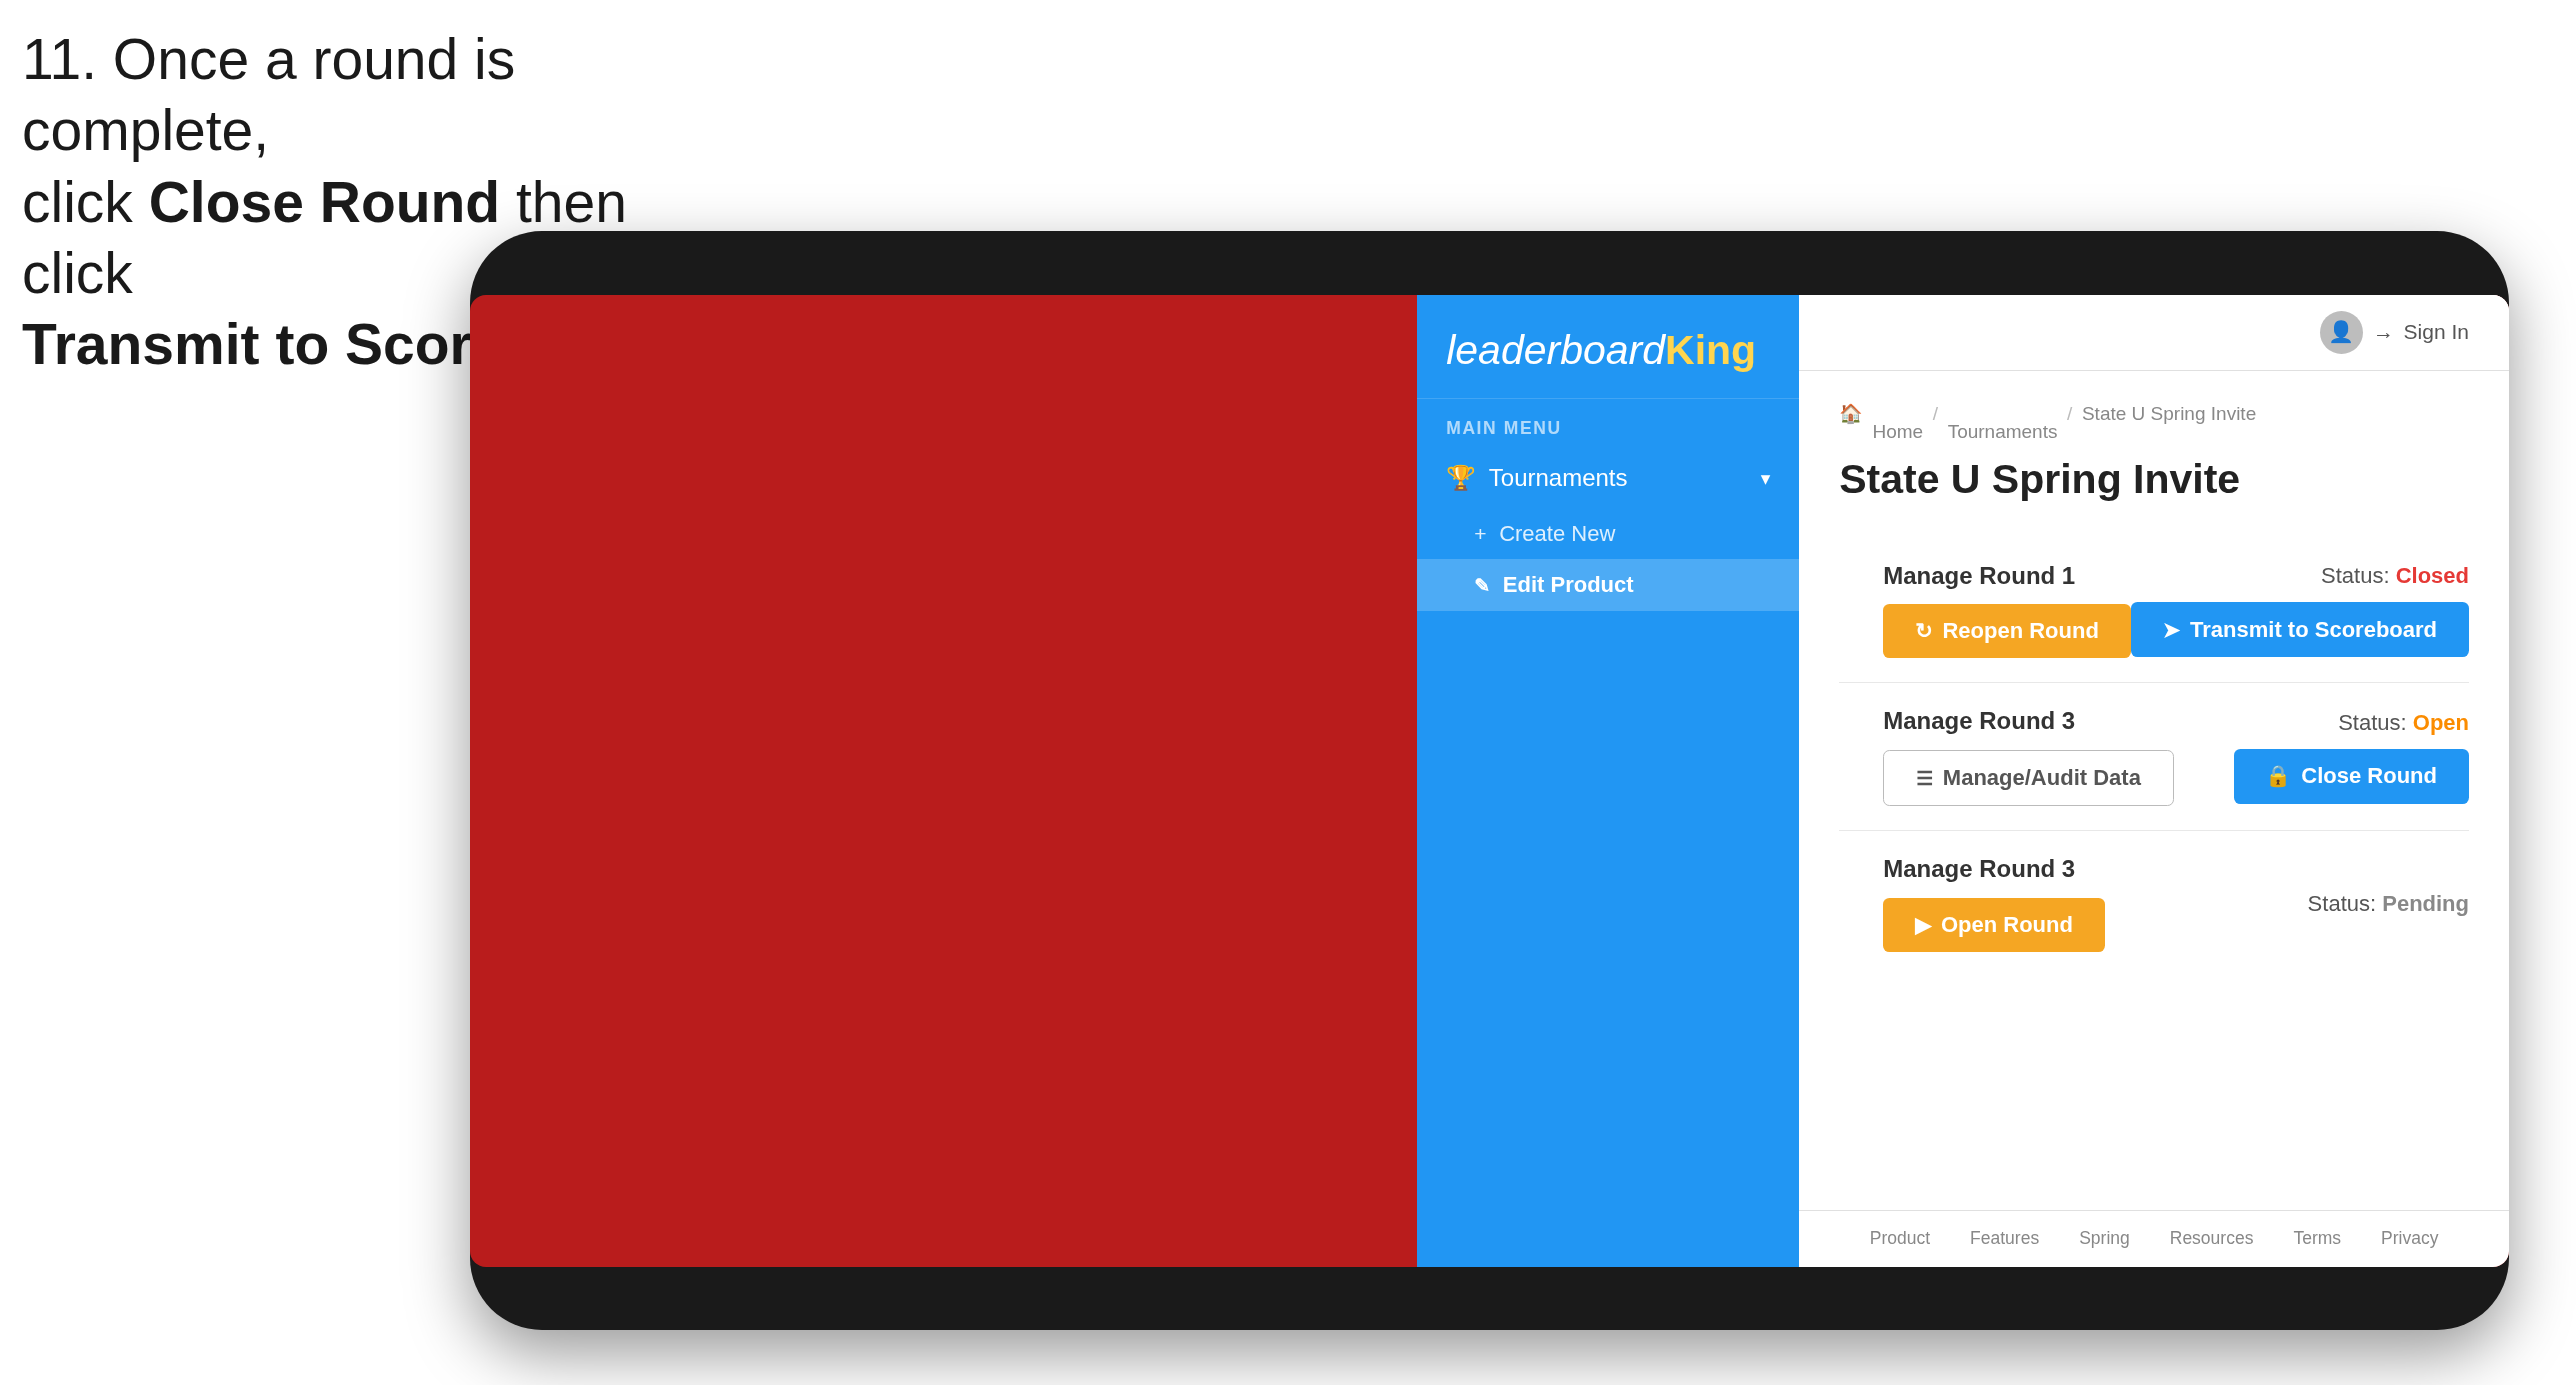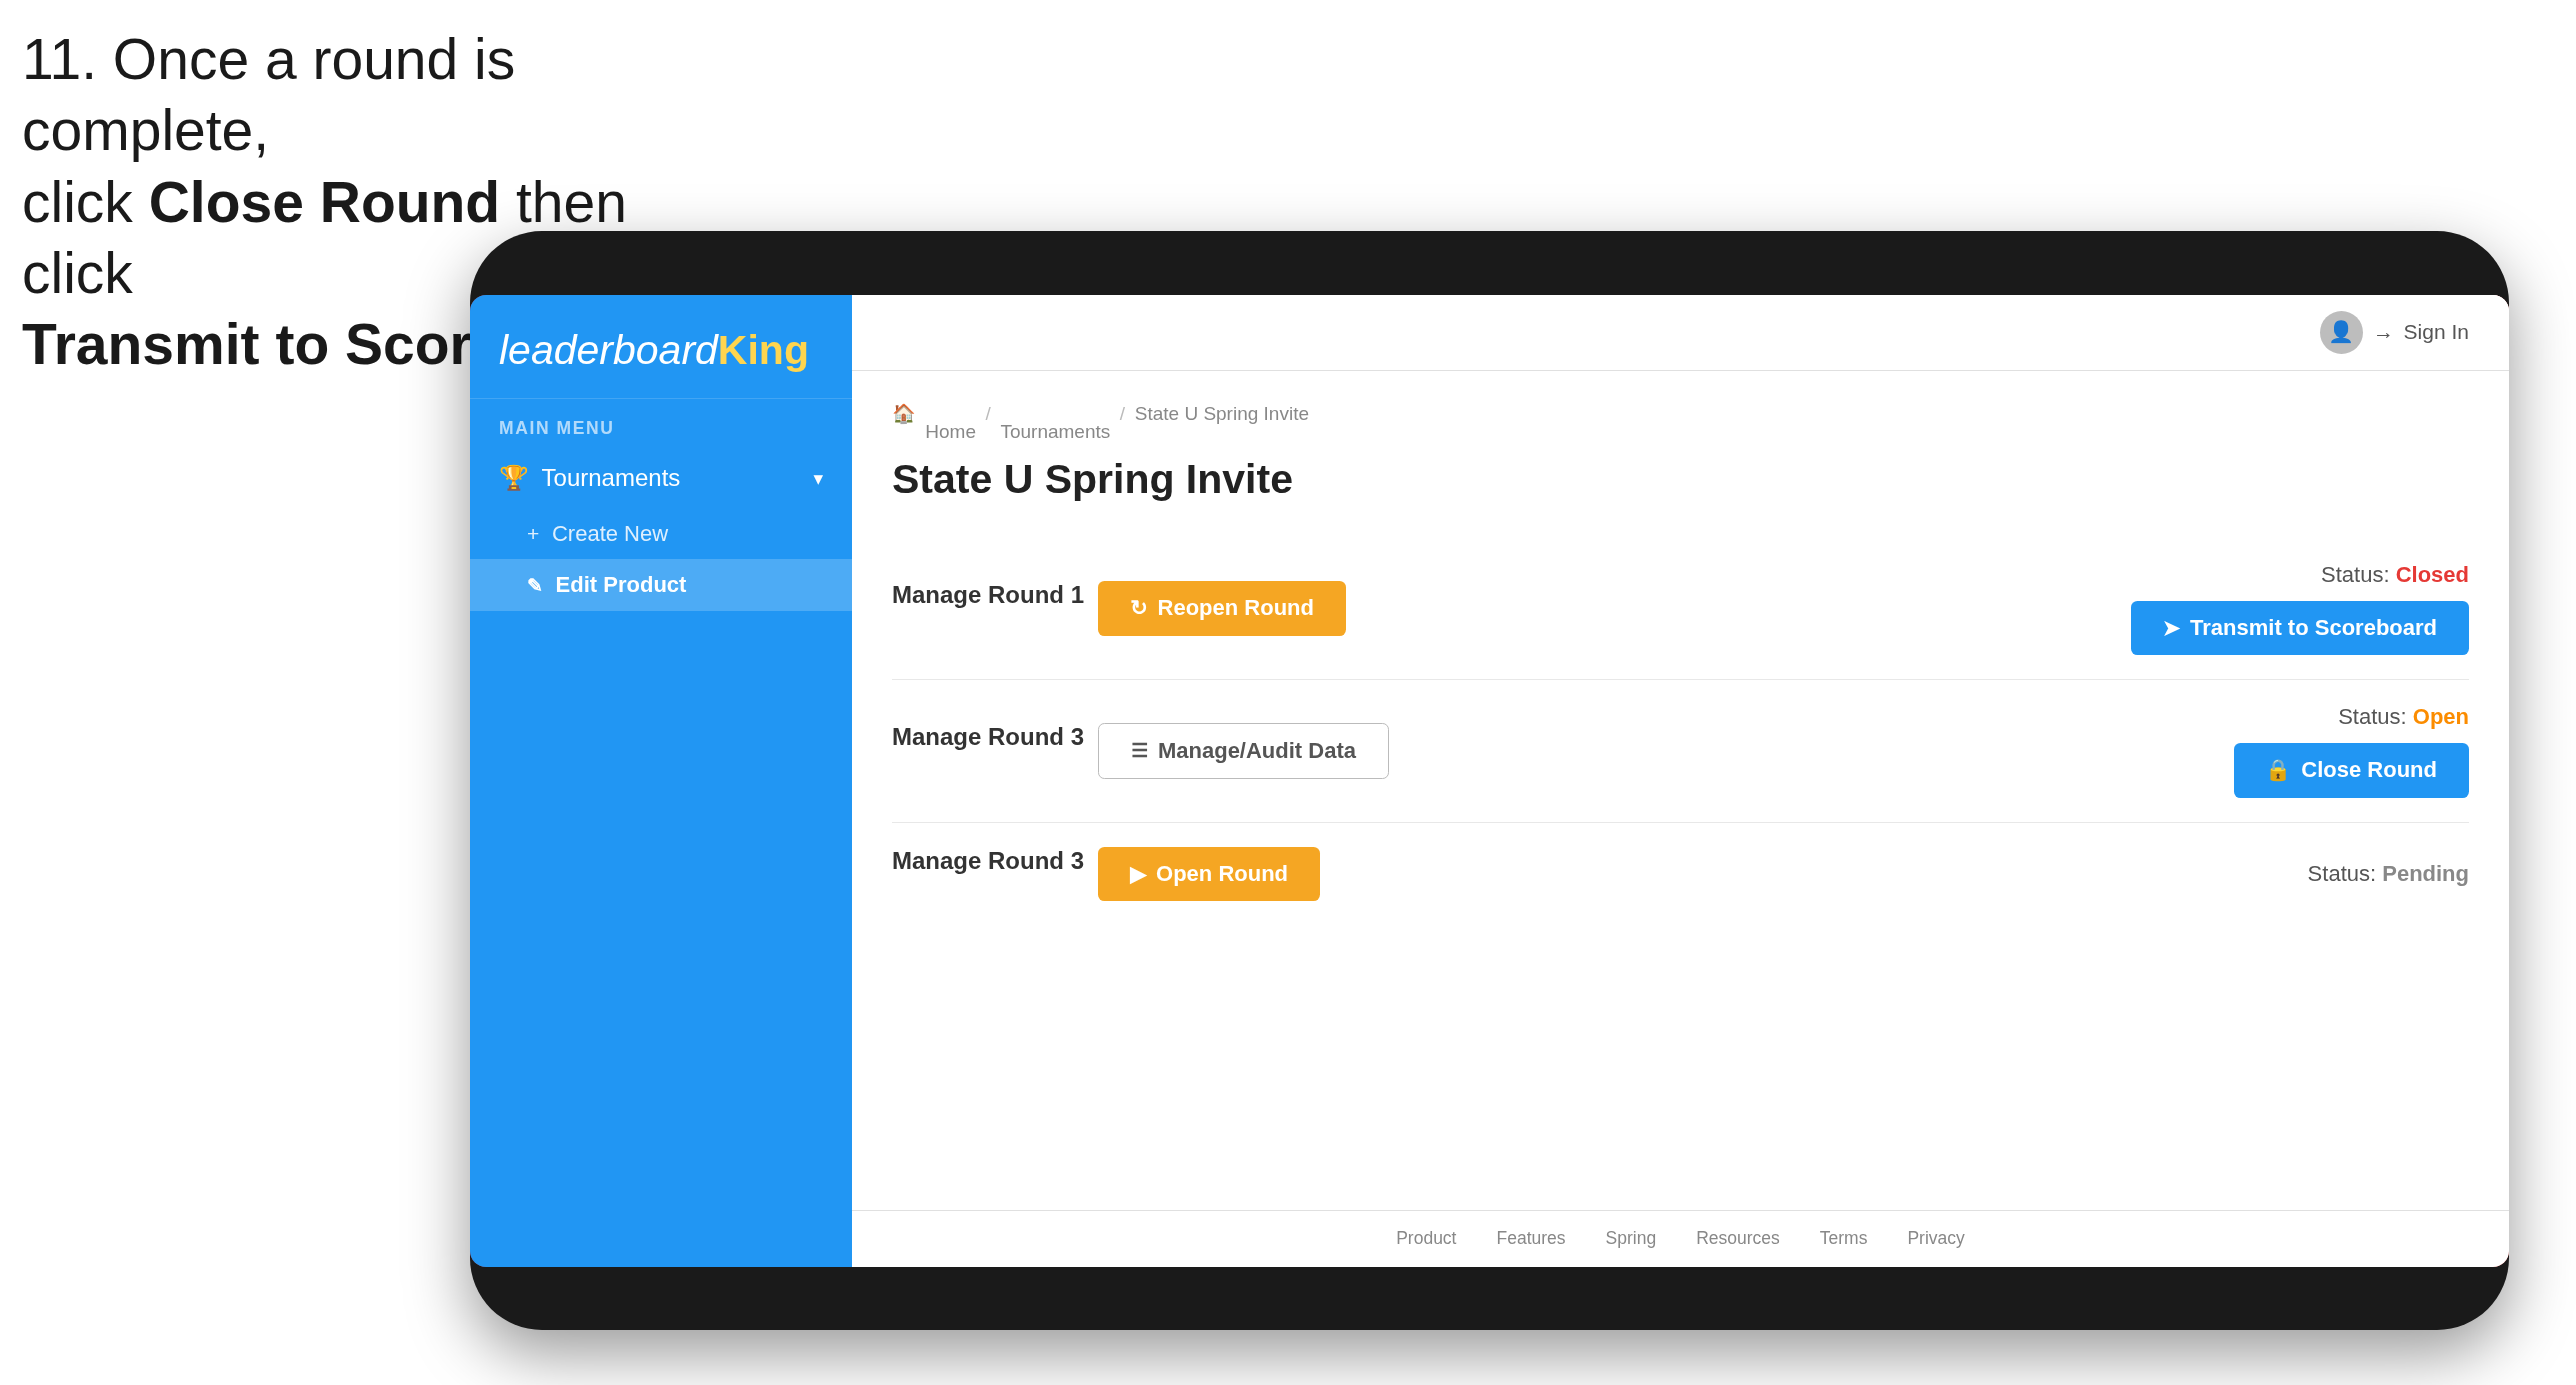--- a/index.html
+++ b/index.html
@@ -59,6 +59,7 @@
       overflow: hidden;
       display: flex;
       flex-direction: column;
+      align-items: flex-end;
     }
 
     

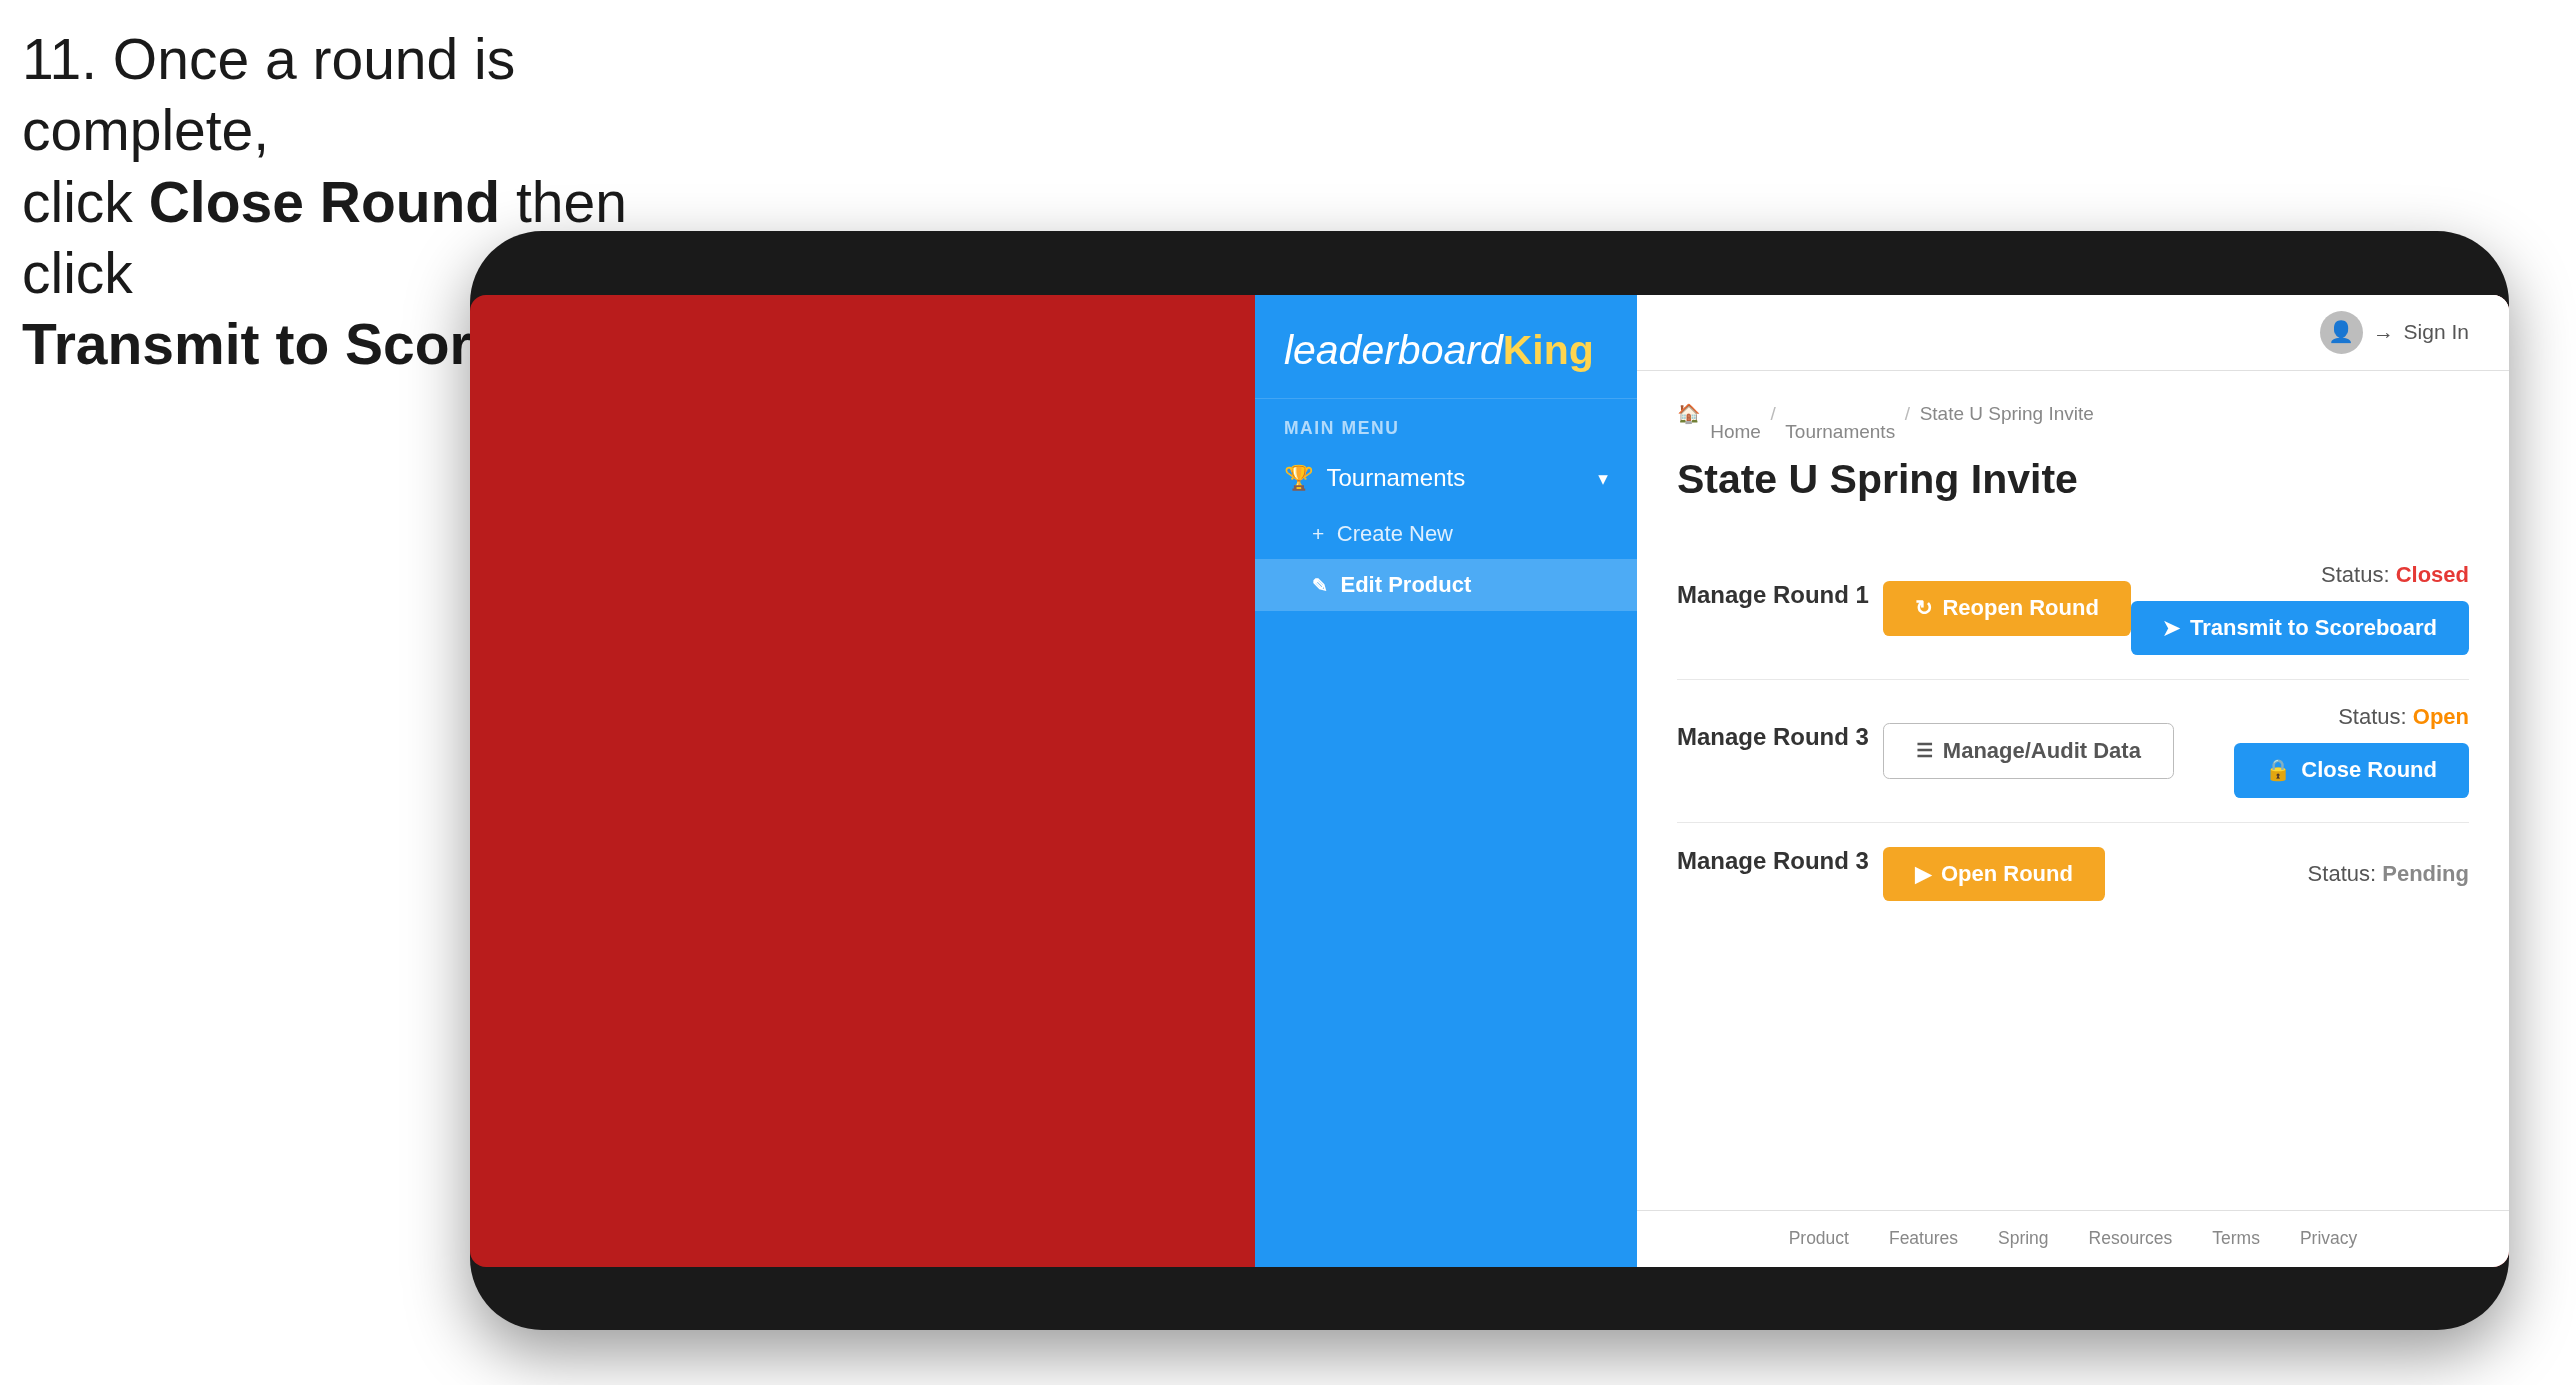--- a/index.html
+++ b/index.html
@@ -212,8 +212,9 @@
 
     .round-left {
       display: flex;
-      flex-direction: row;
+      flex-direction: column;
       gap: 14.3px;
+      margin-left: 44px;
     }
 
     .round-title {

